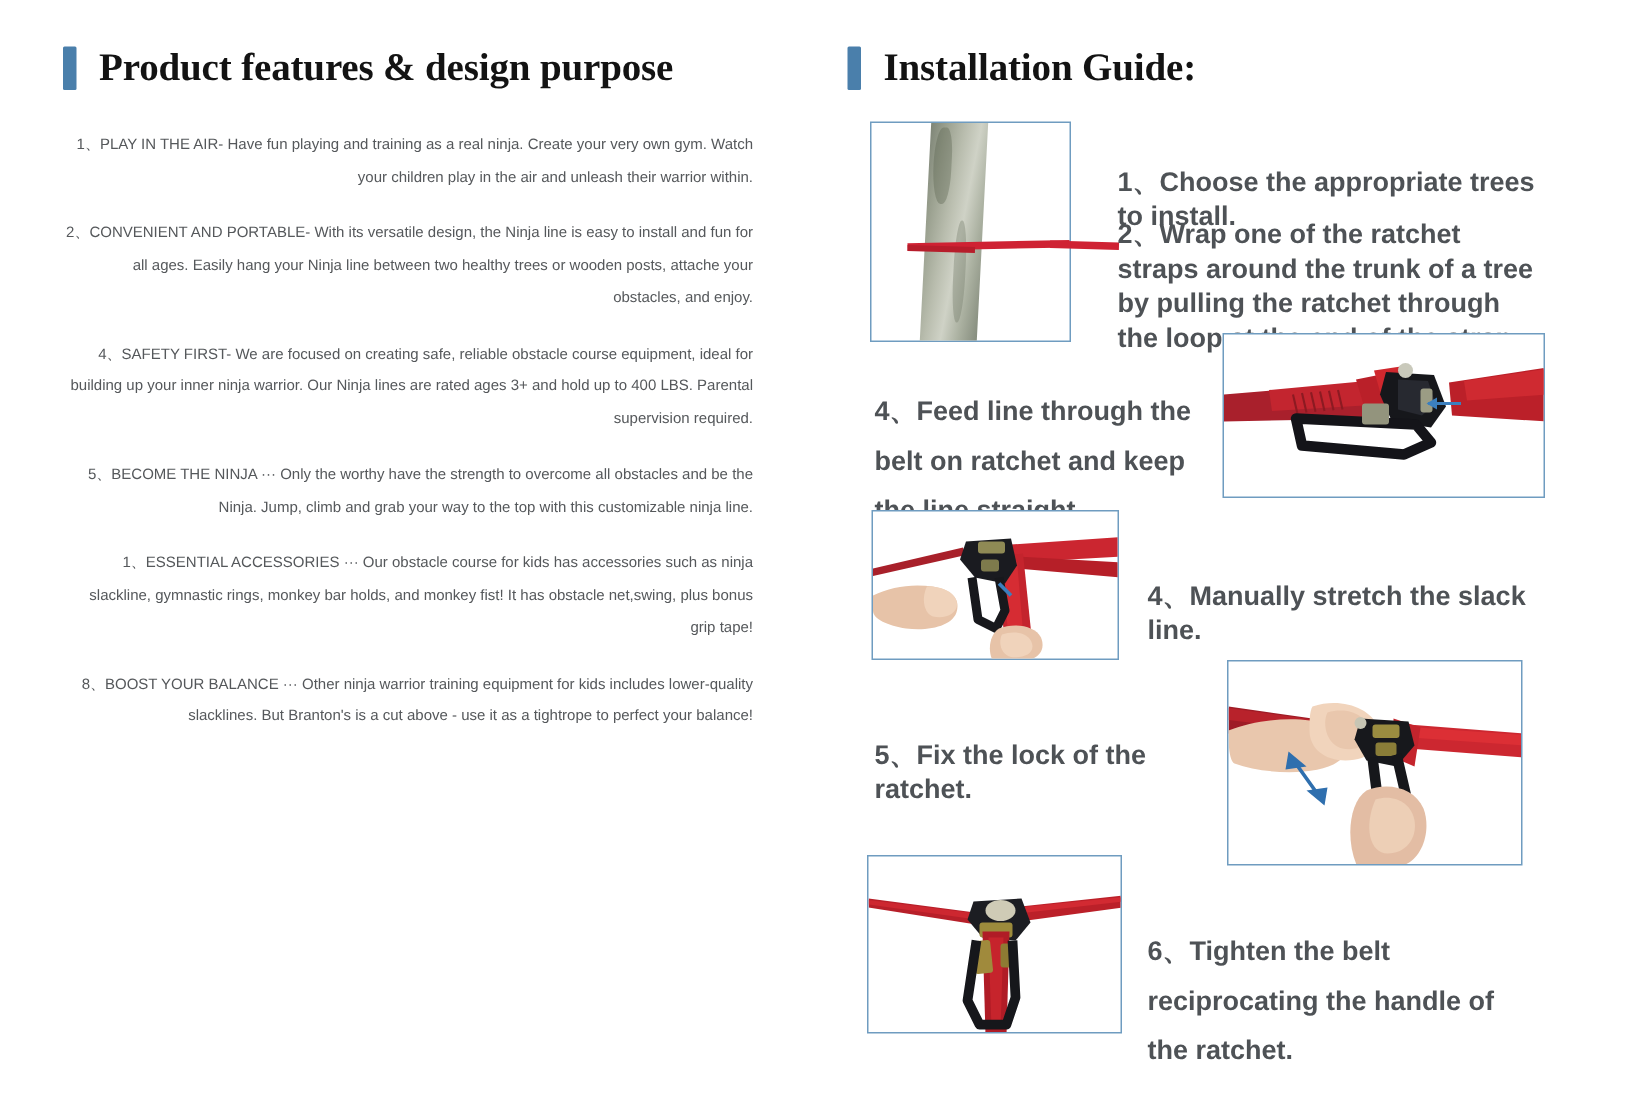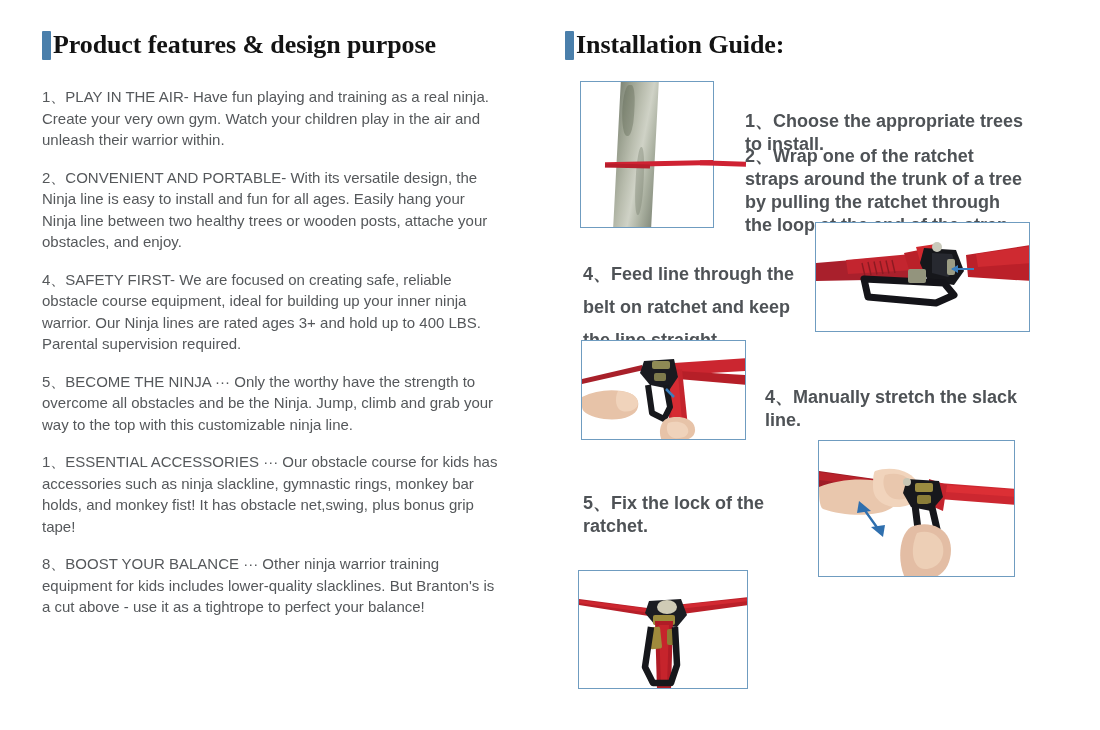--- a/index.html
+++ b/index.html
@@ -19,7 +19,7 @@
   .section-heading {
     display: flex;
     align-items: center;
-    gap: 2px;
+    gap: 15px;
   }
   .accent-bar {
     width: 9px;

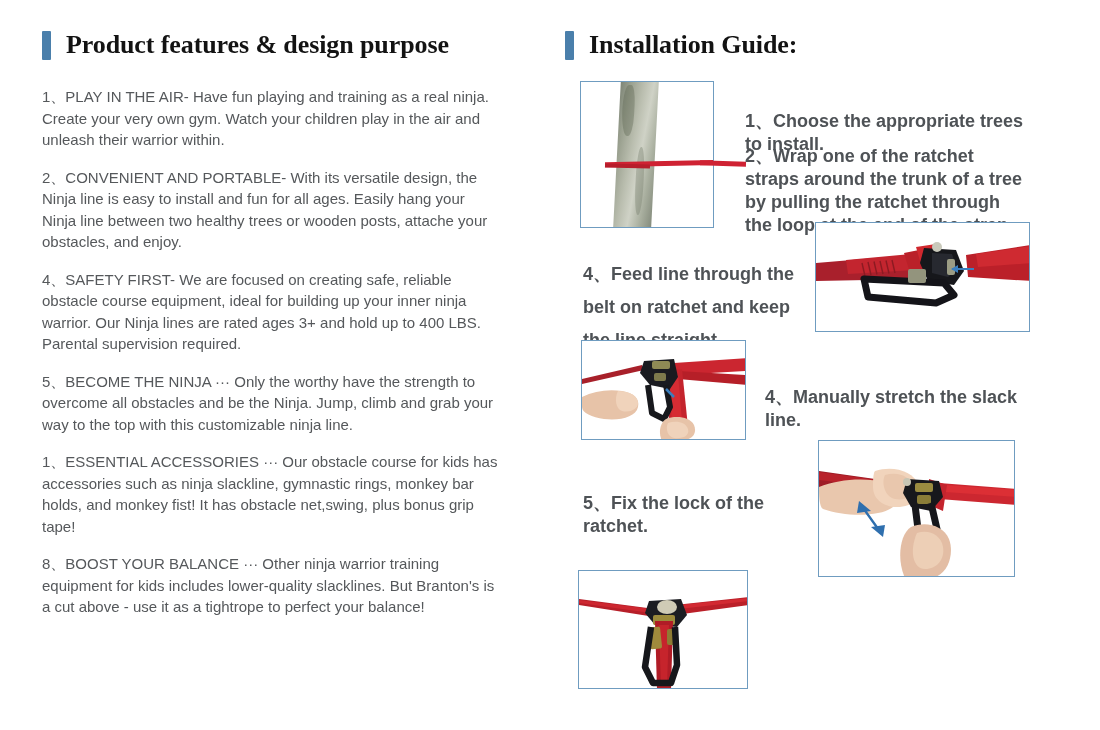--- a/index.html
+++ b/index.html
@@ -46,11 +46,11 @@
   }
   .features-list { margin-top: 26px; }
   .feature-item {
-    font-size: 15px;
+    font-size: 10px;
     line-height: 21.5px;
     color: #55585b;
     margin-bottom: 16px;
-    text-align: left;
+    text-align: right;
   }
   .feature-item:last-child { margin-bottom: 0; }
 

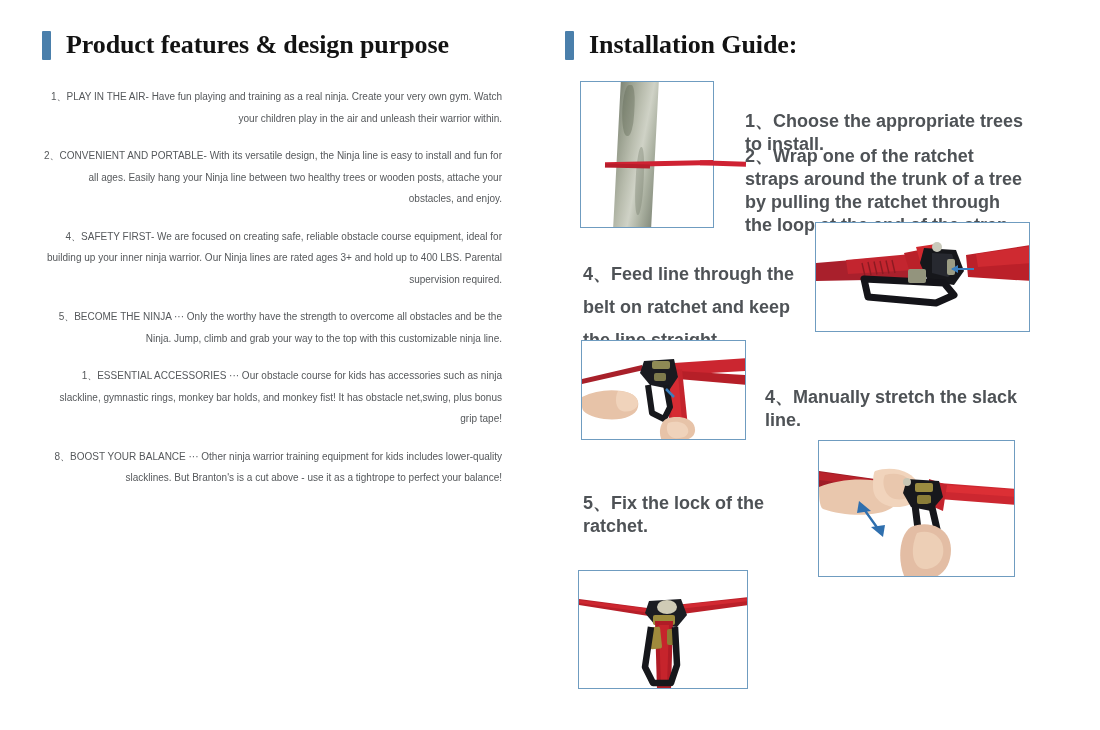--- a/index.html
+++ b/index.html
@@ -282,6 +282,7 @@
     </svg>
   </div>
 
+  <div class="step-text loose" style="left:765px; top:618px; width:255px;">6、Tighten the belt reciprocating the handle of the ratchet.</div>
 
 </div>
 

